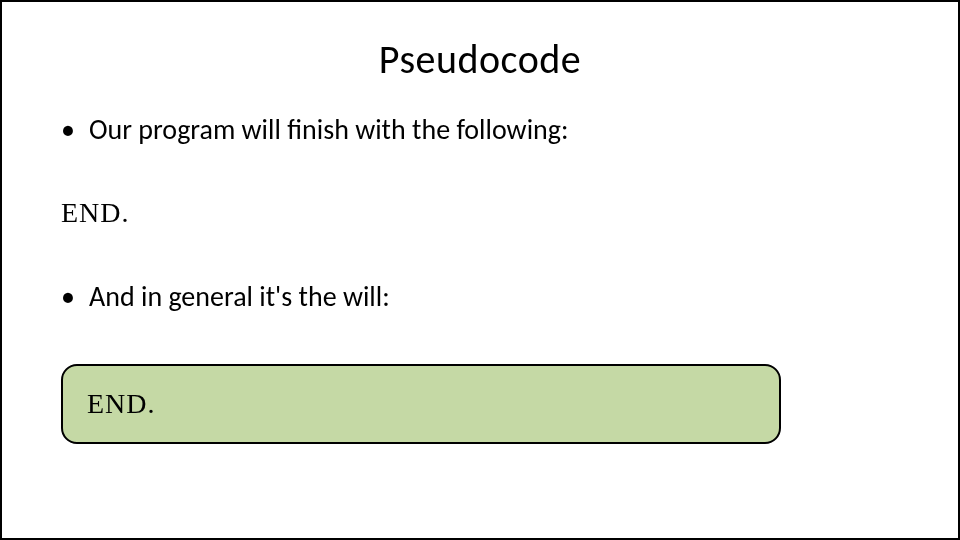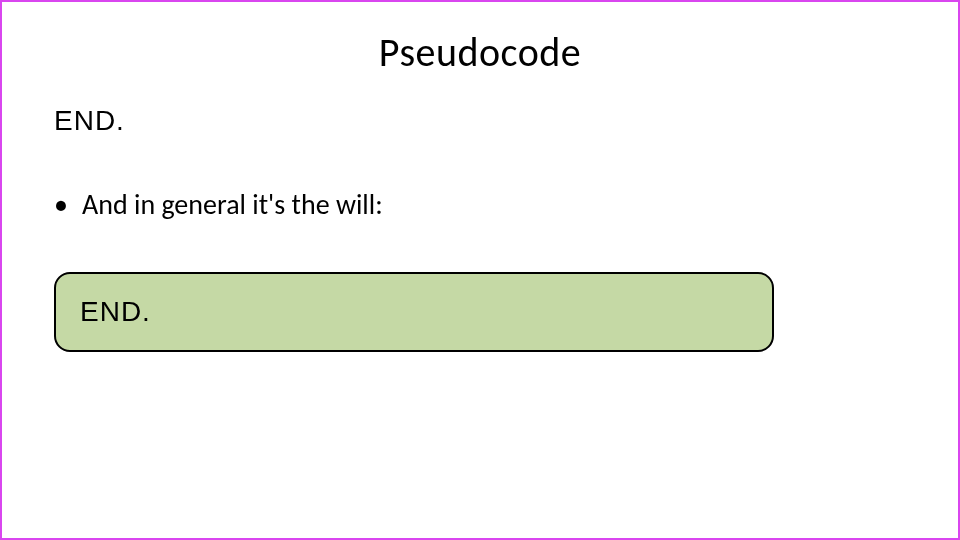--- a/index.html
+++ b/index.html
@@ -15,9 +15,9 @@
     box-sizing: border-box;
     width: 960px;
     height: 540px;
-    border: 2px solid #d946ef;
+    border: 2px solid #000000;
     position: relative;
-    padding: 4px;
+    padding: 11px;
   }
   .title {
     text-align: center;

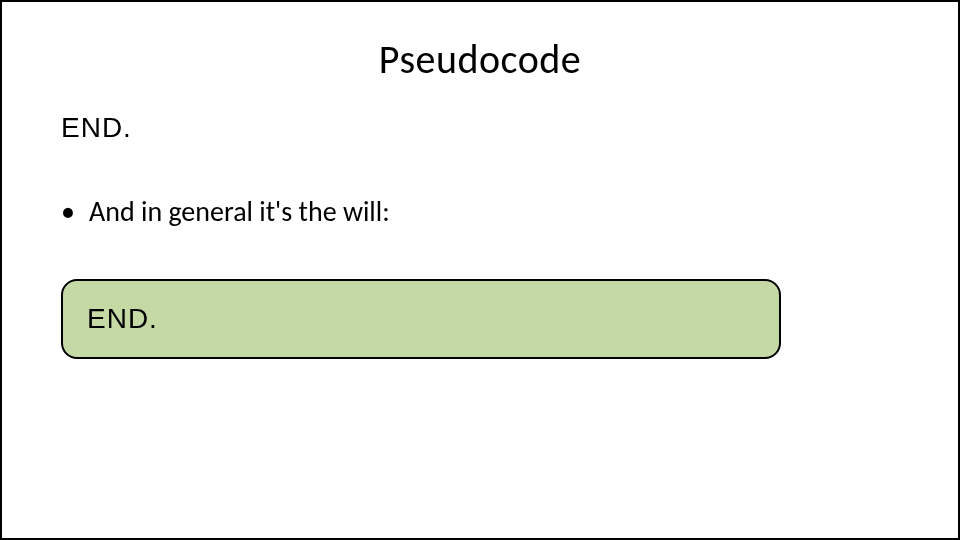--- a/index.html
+++ b/index.html
@@ -79,6 +79,9 @@
 
   <div class="body">
 
+    <ul class="bullets">
+      <li>Our program will finish with the following:</li>
+    </ul>
 
     <div class="code-line">END.</div>
 

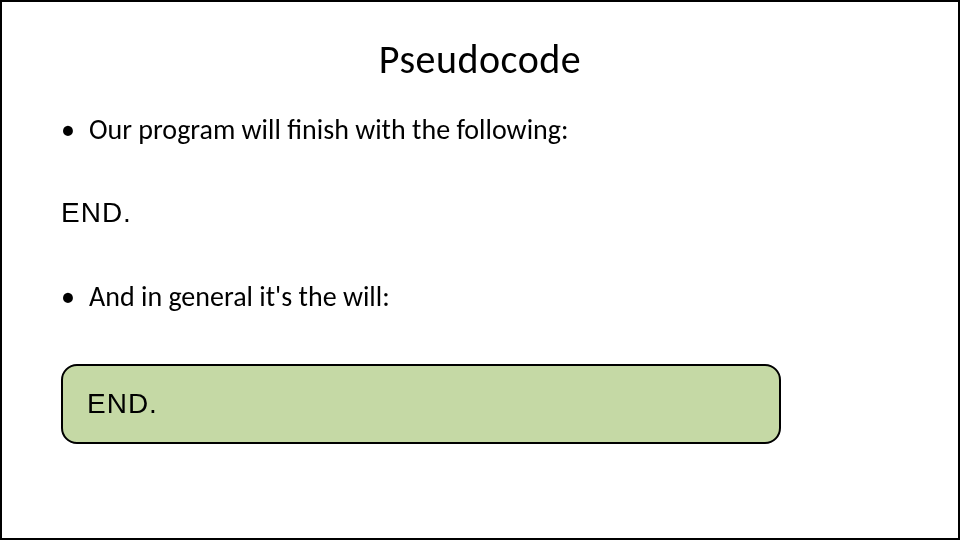--- a/index.html
+++ b/index.html
@@ -51,7 +51,7 @@
     font-size: 28px;
   }
   .code-line {
-    font-family: Liberation Sans, sans-serif;
+    font-family: Liberation Serif, serif;
     font-size: 28px;
     letter-spacing: 1px;
     margin-left: 0;

